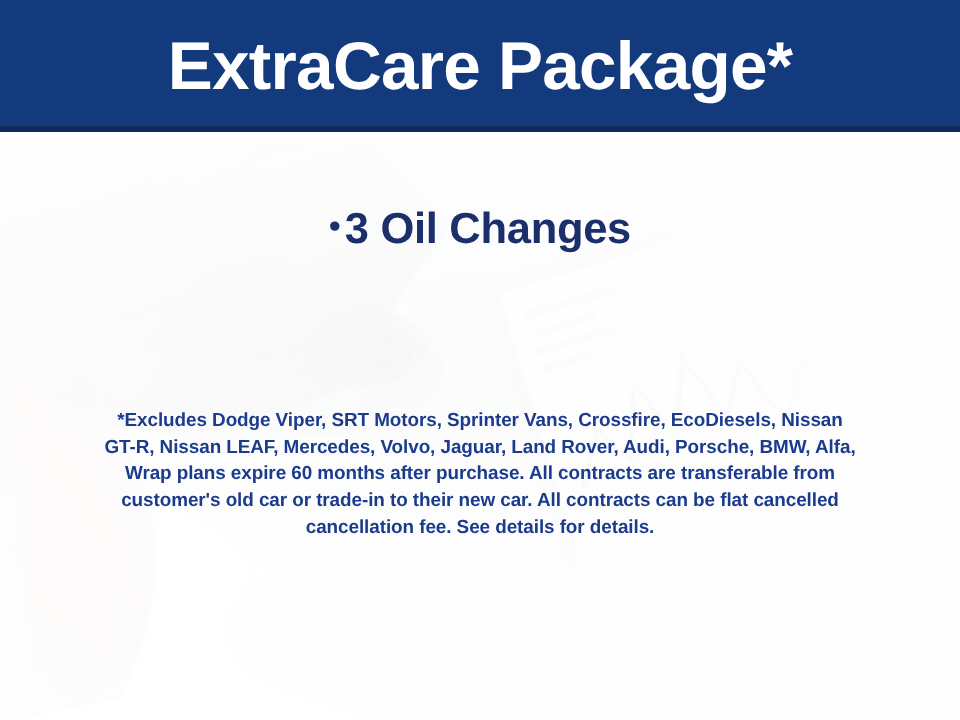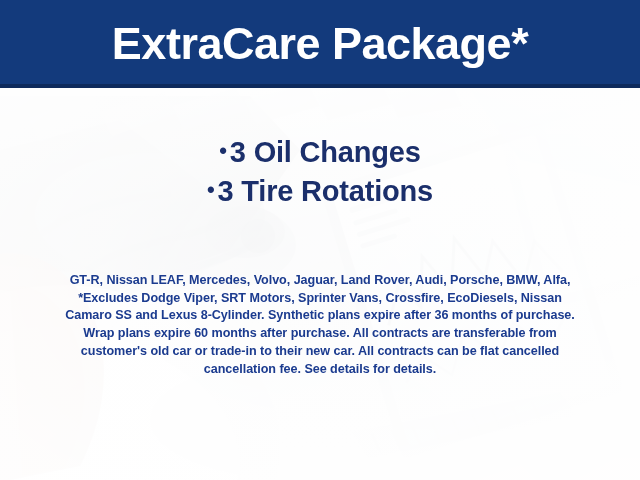--- a/index.html
+++ b/index.html
@@ -252,9 +252,6 @@
       <div class="benefit-line">
         <span class="bullet-dot">•</span><span>3 Oil Changes</span>
       </div>
-      <div class="benefit-line">
-        <span class="bullet-dot">•</span><span>3 Tire Rotations</span>
-      </div>
     </div>
 
     <div class="disclaimer">

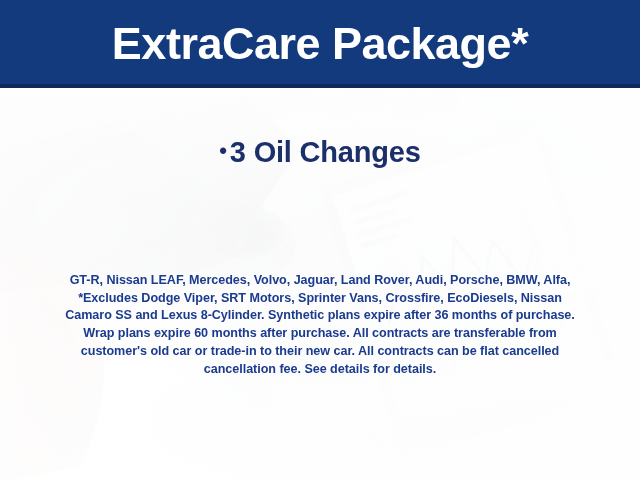--- a/index.html
+++ b/index.html
@@ -255,8 +255,8 @@
     </div>
 
     <div class="disclaimer">
+      <div class="disclaimer-line">*Excludes Dodge Viper, SRT Motors, Sprinter Vans, Crossfire, EcoDiesels, Nissan</div>
       <div class="disclaimer-line">GT-R, Nissan LEAF, Mercedes, Volvo, Jaguar, Land Rover, Audi, Porsche, BMW, Alfa,</div>
-      <div class="disclaimer-line">*Excludes Dodge Viper, SRT Motors, Sprinter Vans, Crossfire, EcoDiesels, Nissan</div>
       <div class="disclaimer-line">Camaro SS and Lexus 8-Cylinder. Synthetic plans expire after 36 months of purchase.</div>
       <div class="disclaimer-line">Wrap plans expire 60 months after purchase. All contracts are transferable from</div>
       <div class="disclaimer-line">customer's old car or trade-in to their new car. All contracts can be flat cancelled</div>

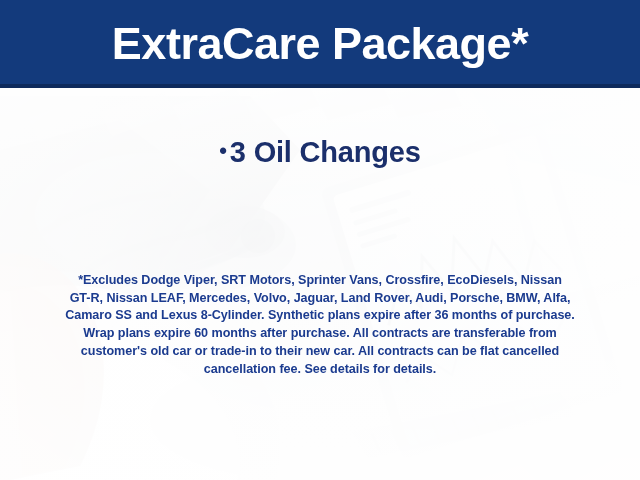--- a/index.html
+++ b/index.html
@@ -257,7 +257,6 @@
     <div class="disclaimer">
       <div class="disclaimer-line">*Excludes Dodge Viper, SRT Motors, Sprinter Vans, Crossfire, EcoDiesels, Nissan</div>
       <div class="disclaimer-line">GT-R, Nissan LEAF, Mercedes, Volvo, Jaguar, Land Rover, Audi, Porsche, BMW, Alfa,</div>
-      <div class="disclaimer-line">Camaro SS and Lexus 8-Cylinder. Synthetic plans expire after 36 months of purchase.</div>
       <div class="disclaimer-line">Wrap plans expire 60 months after purchase. All contracts are transferable from</div>
       <div class="disclaimer-line">customer's old car or trade-in to their new car. All contracts can be flat cancelled</div>
       <div class="disclaimer-line">cancellation fee. See details for details.</div>

